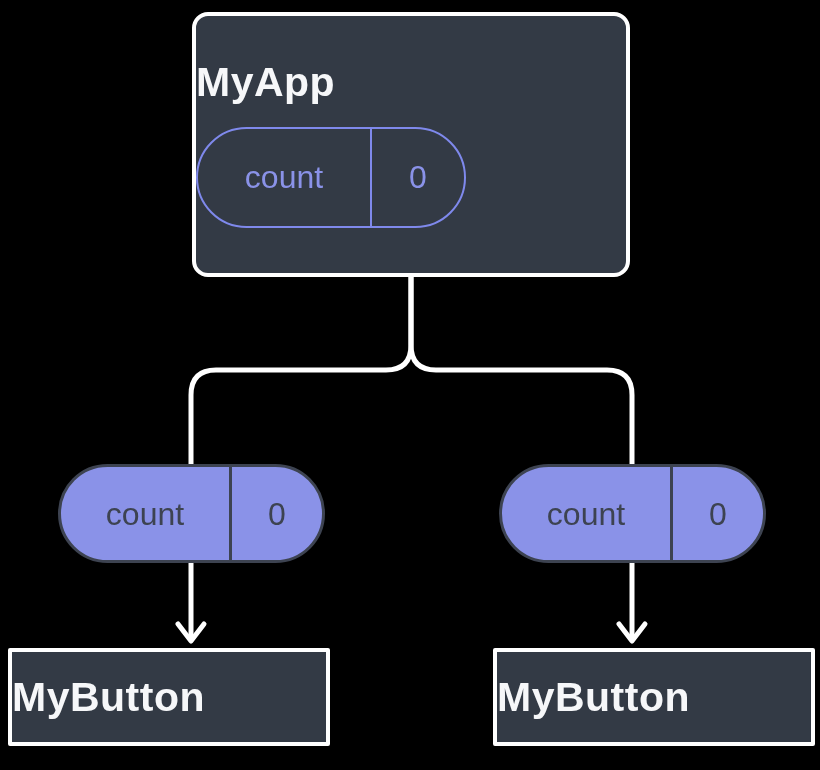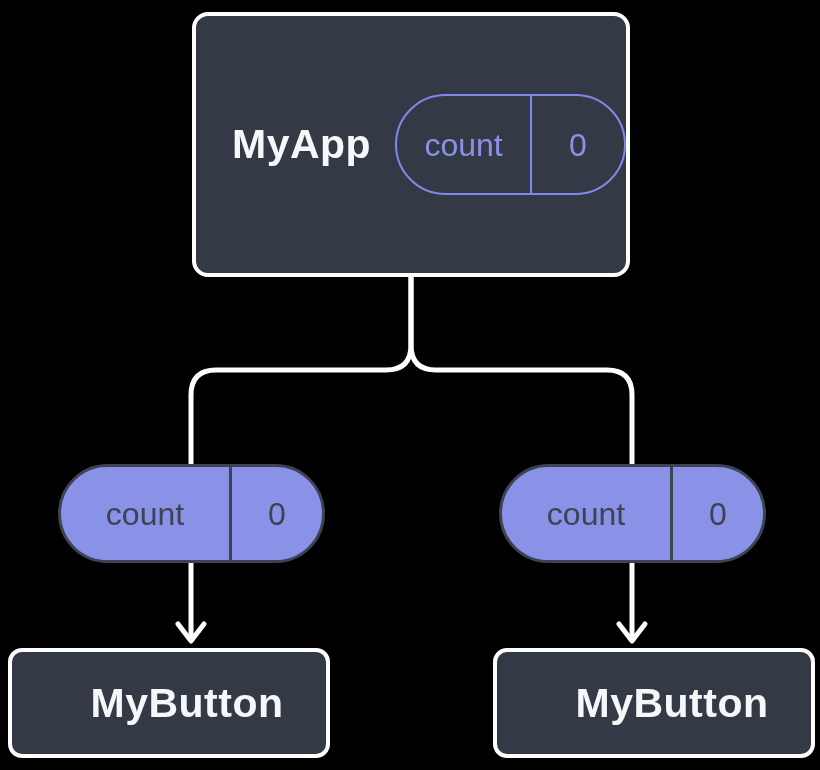--- a/index.html
+++ b/index.html
@@ -43,10 +43,8 @@
     border: 4px solid var(--box-border);
     border-radius: 16px;
     display: flex;
-    flex-direction: row;
-    align-items: center;
+    flex-direction: column;
     justify-content: center;
-    padding-left: 36px;
   }
   .root-box {
     left: 192px; top: 12px;

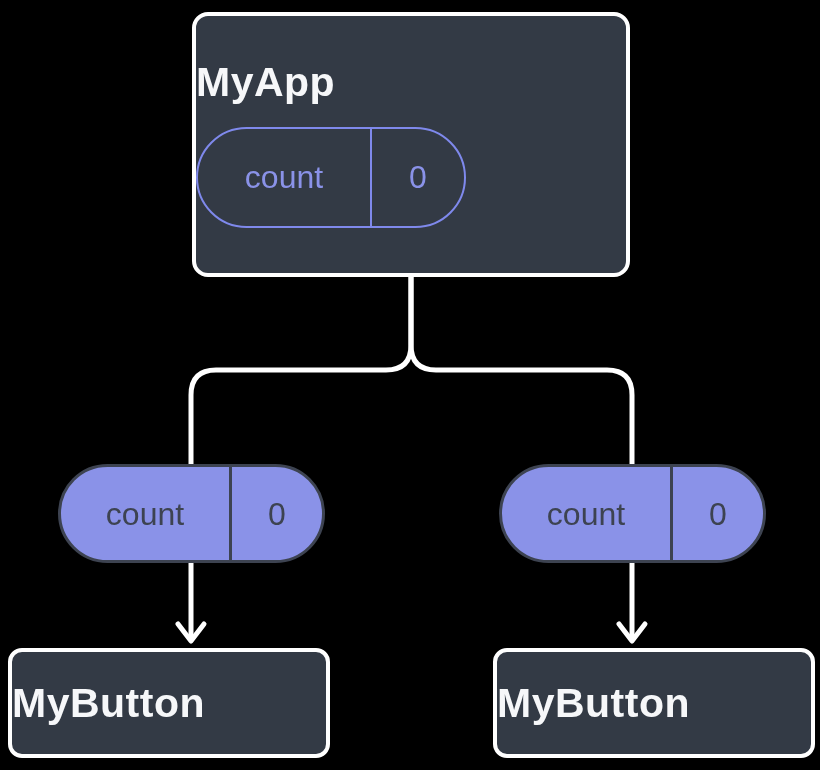--- a/index.html
+++ b/index.html
@@ -97,8 +97,8 @@
   .prop-pill-left  { left: 58px;  top: 464px; }
   .prop-pill-right { left: 499px; top: 464px; }
   .child-box {
-    width: 322px; height: 110px;
-    border-radius: 14px;
+    width: 322px; height: 98px;
+    border-radius: 2px;
   }
   .child-box-left  { left: 8px;   top: 648px; }
   .child-box-right { left: 493px; top: 648px; }

